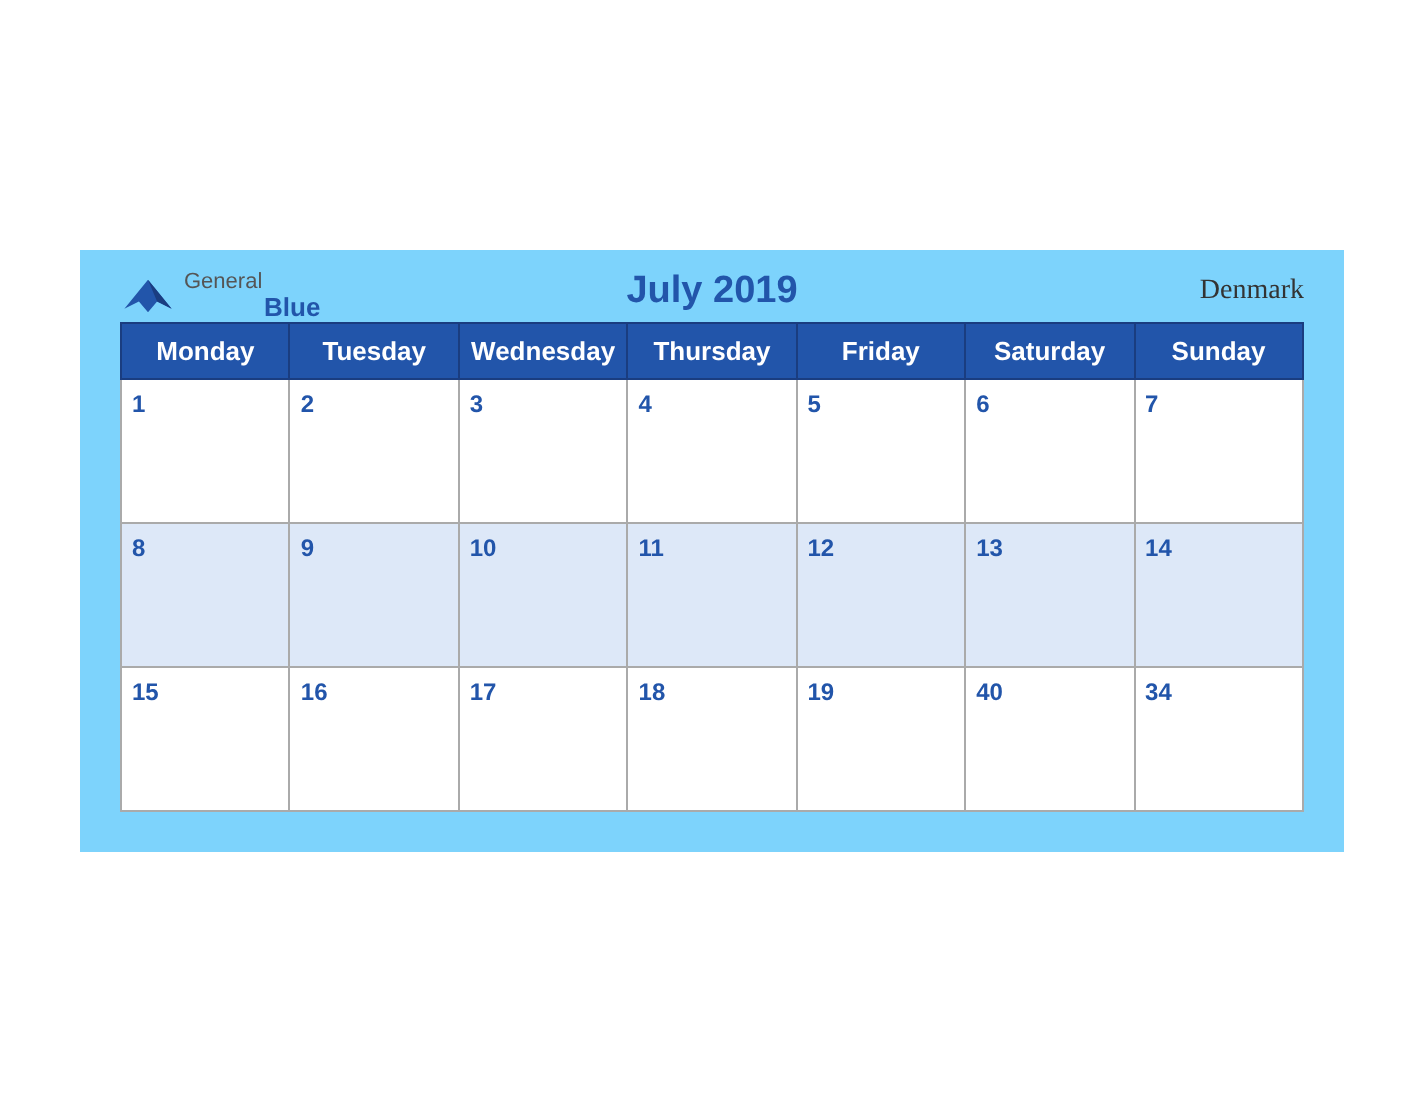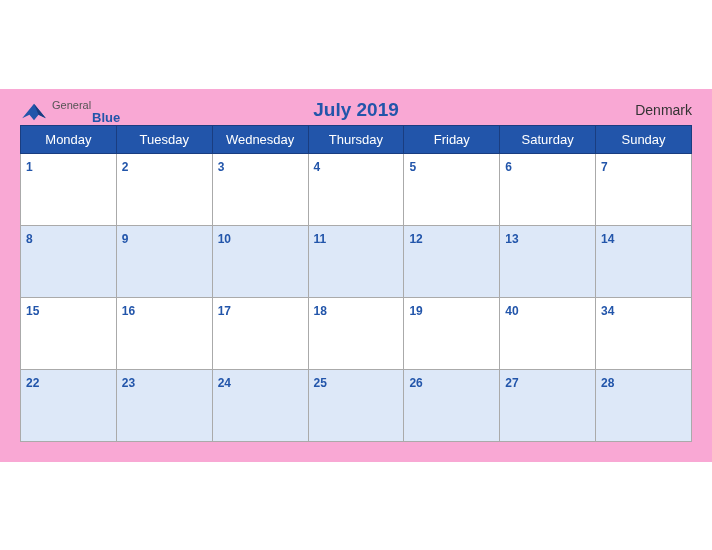--- a/index.html
+++ b/index.html
@@ -13,9 +13,9 @@
       min-height: 550px;
     }
     .calendar-wrapper {
-      width: 712px;
+      width: 632px;
       padding: 10px 20px 20px 20px;
-      background: #f9a8d4;
+      background: #7dd3fc;
     }
     .calendar-header {
       display: flex;

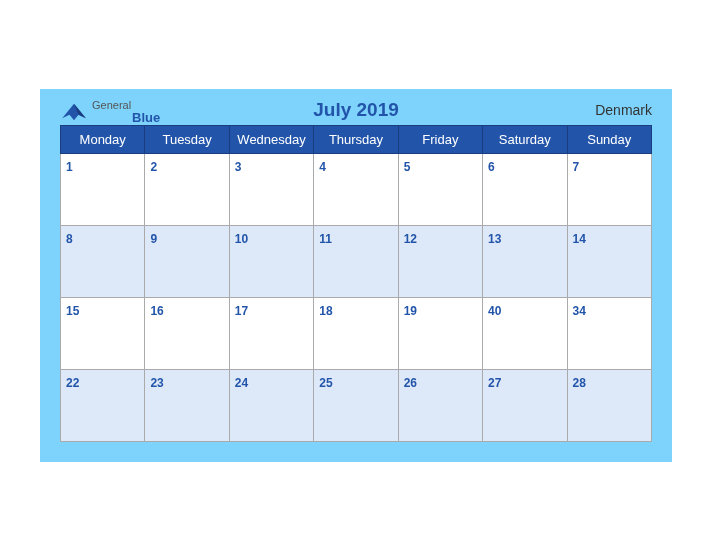--- a/index.html
+++ b/index.html
@@ -63,6 +63,7 @@
       right: 0;
       font-size: 14px;
       color: #333;
+      font-family: Liberation Serif, serif;
     }
     .calendar-table {
       width: 100%;

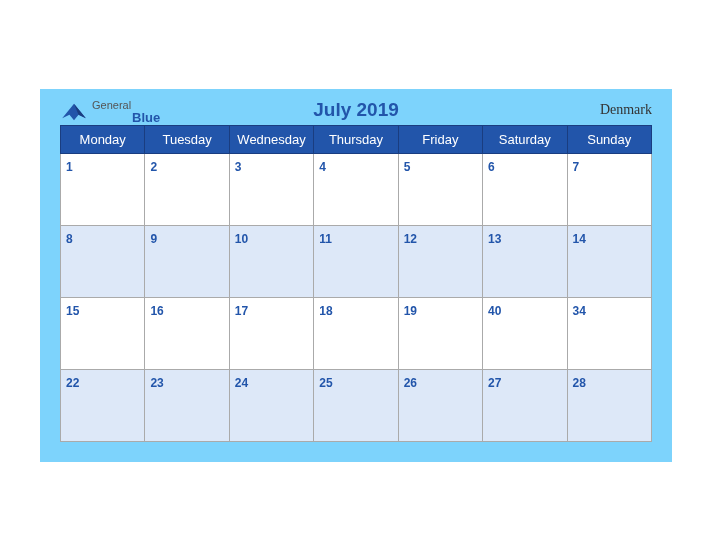--- a/index.html
+++ b/index.html
@@ -76,7 +76,7 @@
       text-align: center;
       padding: 6px 4px;
       font-size: 13px;
-      font-weight: normal;
+      font-weight: bold;
       border: 1px solid #1a3d80;
       margin-top: 11px;
     }

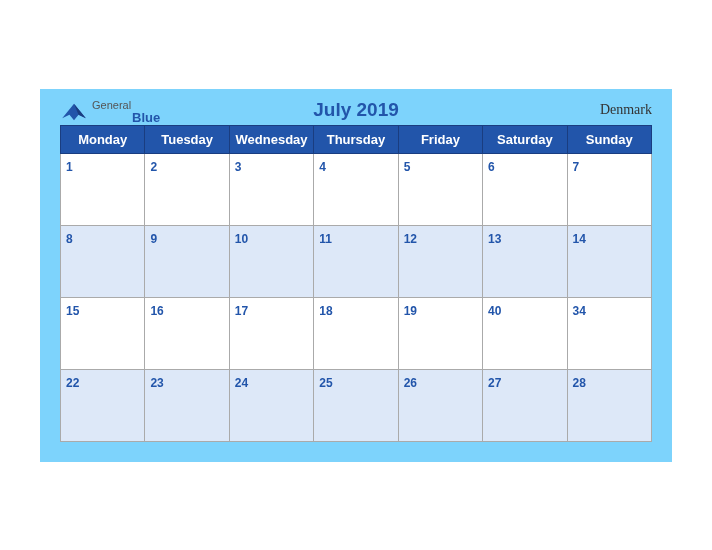--- a/index.html
+++ b/index.html
@@ -162,15 +162,6 @@
           <td><span class="day-num">40</span></td>
           <td><span class="day-num">34</span></td>
         </tr>
-        <tr>
-          <td><span class="day-num">22</span></td>
-          <td><span class="day-num">23</span></td>
-          <td><span class="day-num">24</span></td>
-          <td><span class="day-num">25</span></td>
-          <td><span class="day-num">26</span></td>
-          <td><span class="day-num">27</span></td>
-          <td><span class="day-num">28</span></td>
-        </tr>
       </tbody>
   </table>
 </div>

